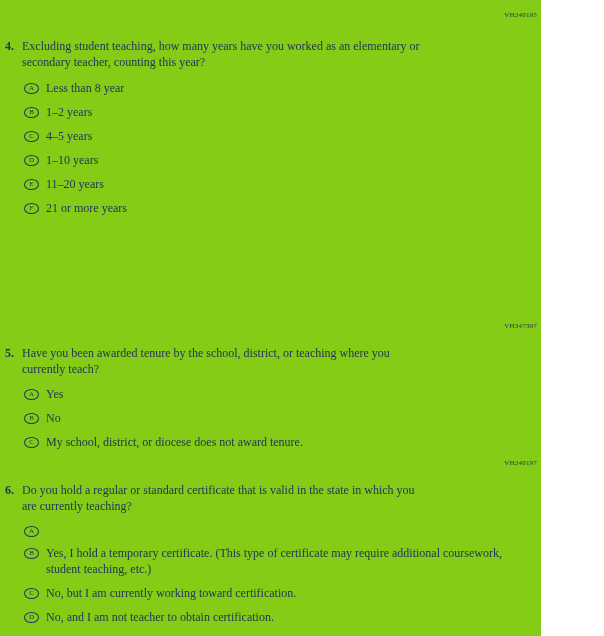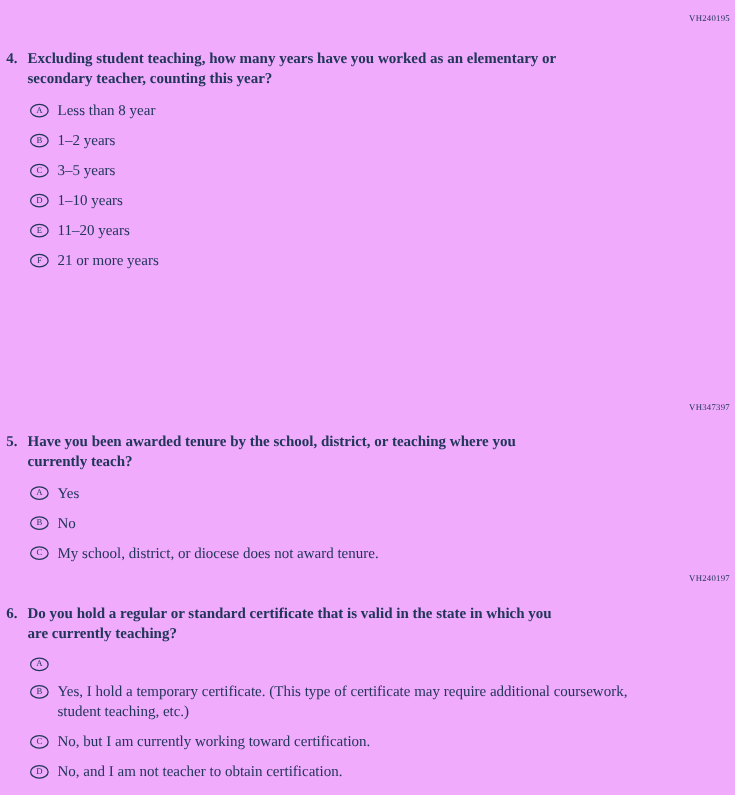--- a/index.html
+++ b/index.html
@@ -5,9 +5,9 @@
   html, body { margin: 0; padding: 0; background: #ffffff; }
   .page {
     position: relative;
-    width: 588px;
+    width: 541px;
     height: 636px;
-    background: #f0abfc;
+    background: #84cc16;
     color: #22365a;
     font-family: "Liberation Serif", serif;
     font-size: 12px;

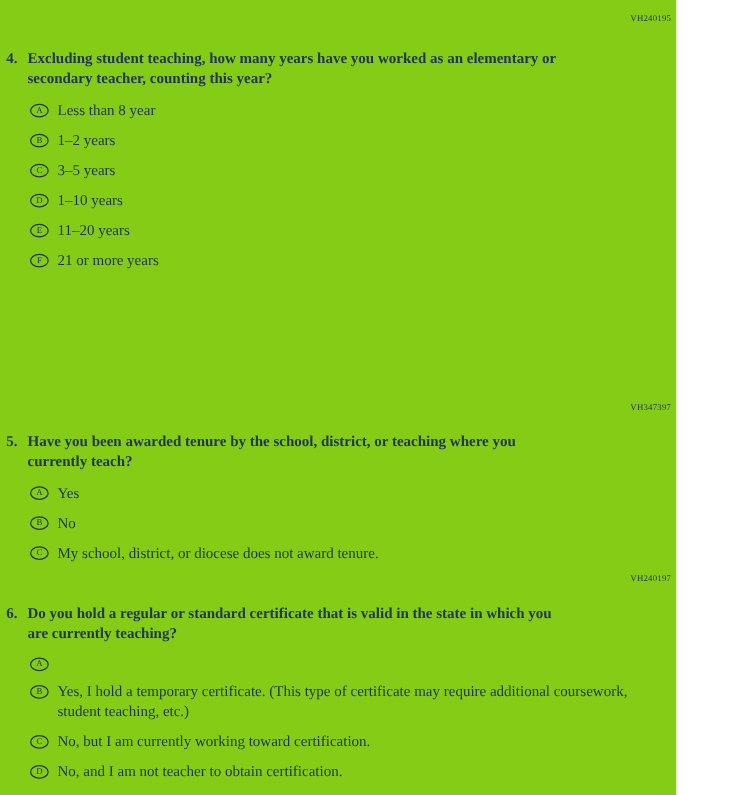--- a/index.html
+++ b/index.html
@@ -33,7 +33,7 @@
     flex: 0 0 17px;
     font-weight: bold;
   }
-  .q-text { white-space: pre-line; font-weight: bold; }
+  .q-text { white-space: pre-line; }
 
   .options { margin-left: 19px; }
   #q4 .options { margin-top: 10px; }

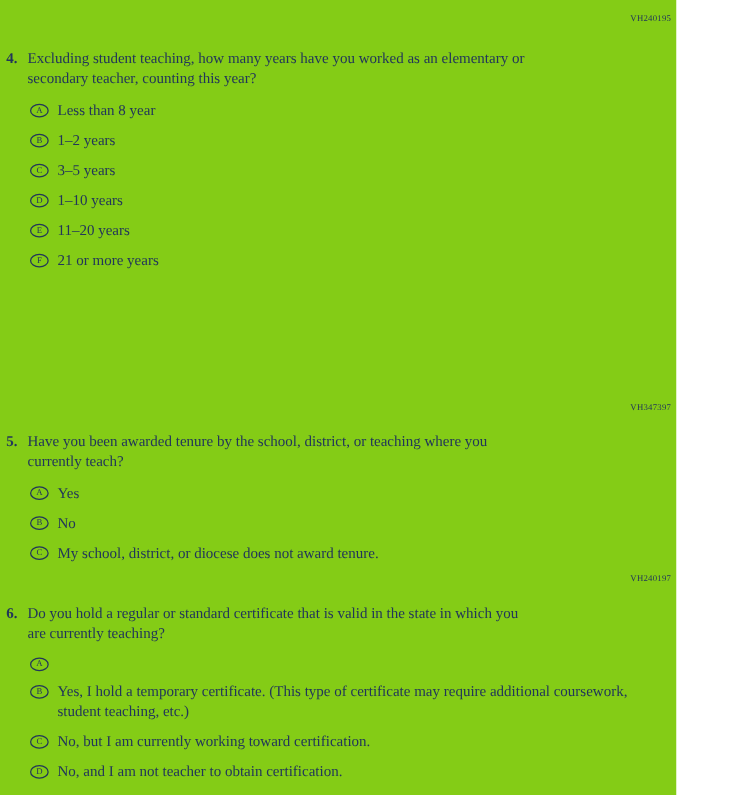--- a/index.html
+++ b/index.html
@@ -84,7 +84,7 @@
       </div>
       <div class="option">
         <span class="bubble">C</span>
-        <span class="option-label">3–5 years</span>
+        <span class="option-label">4–5 years</span>
       </div>
       <div class="option">
         <span class="bubble">D</span>

